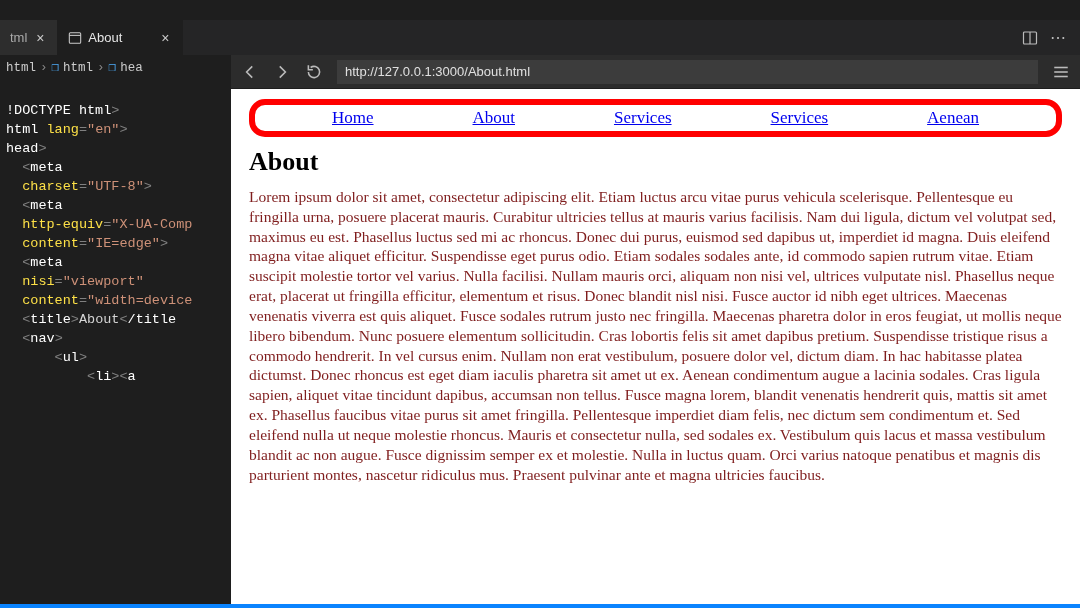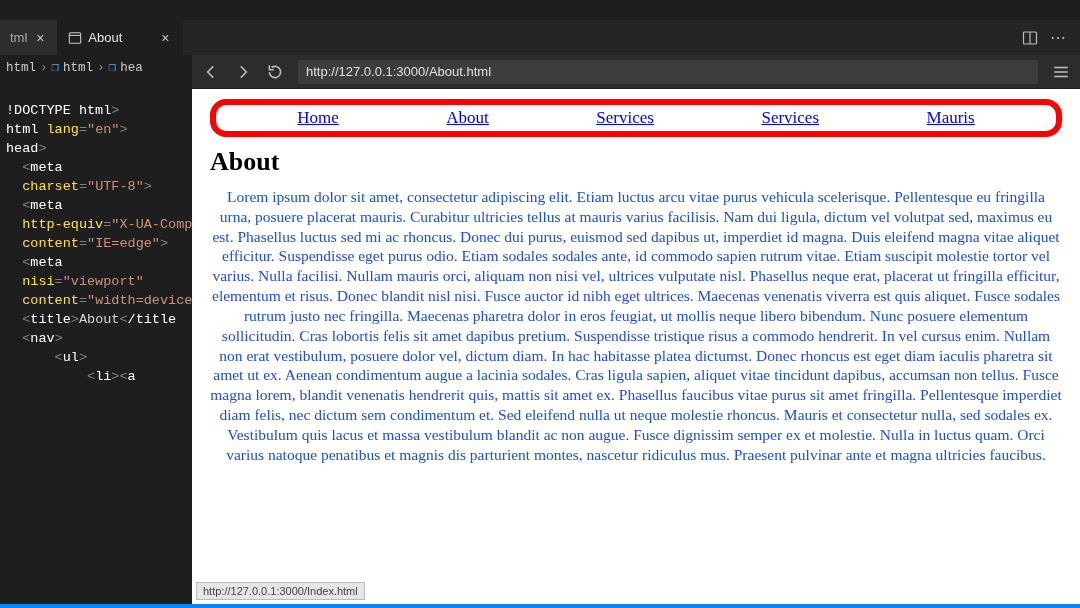--- a/index.html
+++ b/index.html
@@ -73,6 +73,7 @@
     display: flex;
     flex-direction: column;
     position: relative;
+    margin-left: 39px;
   }
   .preview-toolbar {
     height: 34px;

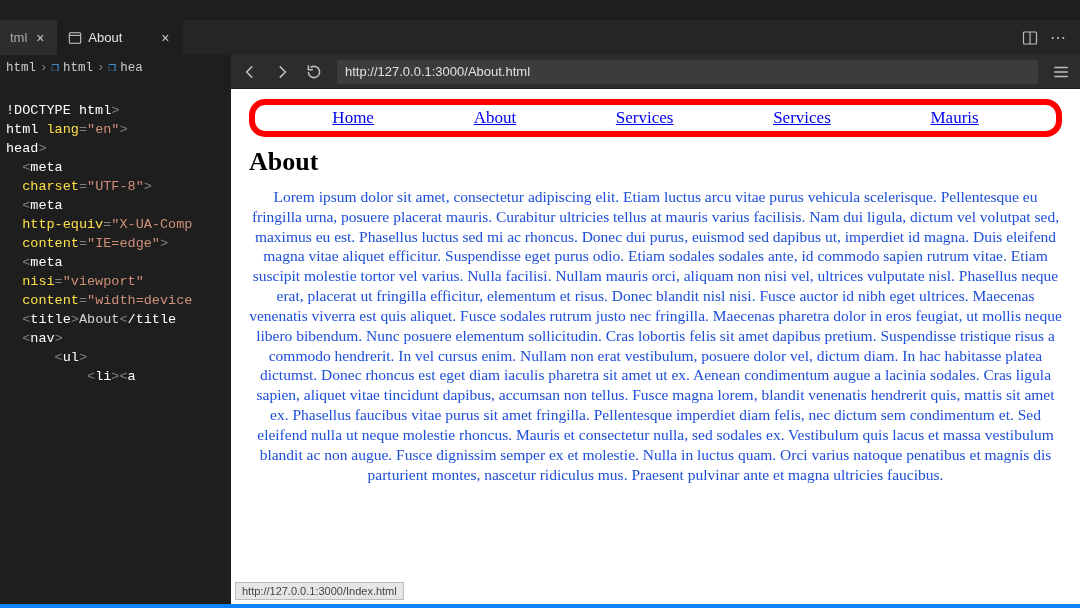--- a/index.html
+++ b/index.html
@@ -239,7 +239,7 @@
           <a class="nav-link">About</a>
           <a class="nav-link">Services</a>
           <a class="nav-link">Services</a>
-          <a class="nav-link">Mauris</a>
+          <a class="nav-link">Aenean</a>
         </div>
         <div class="page-heading">About</div>
         <div class="page-para">Lorem ipsum dolor sit amet, consectetur adipiscing elit. Etiam luctus arcu vitae purus vehicula scelerisque. Pellentesque eu fringilla urna, posuere placerat mauris. Curabitur ultricies tellus at mauris varius facilisis. Nam dui ligula, dictum vel volutpat sed, maximus eu est. Phasellus luctus sed mi ac rhoncus. Donec dui purus, euismod sed dapibus ut, imperdiet id magna. Duis eleifend magna vitae aliquet efficitur. Suspendisse eget purus odio. Etiam sodales sodales ante, id commodo sapien rutrum vitae. Etiam suscipit molestie tortor vel varius. Nulla facilisi. Nullam mauris orci, aliquam non nisi vel, ultrices vulputate nisl. Phasellus neque erat, placerat ut fringilla efficitur, elementum et risus. Donec blandit nisl nisi. Fusce auctor id nibh eget ultrices. Maecenas venenatis viverra est quis aliquet. Fusce sodales rutrum justo nec fringilla. Maecenas pharetra dolor in eros feugiat, ut mollis neque libero bibendum. Nunc posuere elementum sollicitudin. Cras lobortis felis sit amet dapibus pretium. Suspendisse tristique risus a commodo hendrerit. In vel cursus enim. Nullam non erat vestibulum, posuere dolor vel, dictum diam. In hac habitasse platea dictumst. Donec rhoncus est eget diam iaculis pharetra sit amet ut ex. Aenean condimentum augue a lacinia sodales. Cras ligula sapien, aliquet vitae tincidunt dapibus, accumsan non tellus. Fusce magna lorem, blandit venenatis hendrerit quis, mattis sit amet ex. Phasellus faucibus vitae purus sit amet fringilla. Pellentesque imperdiet diam felis, nec dictum sem condimentum et. Sed eleifend nulla ut neque molestie rhoncus. Mauris et consectetur nulla, sed sodales ex. Vestibulum quis lacus et massa vestibulum blandit ac non augue. Fusce dignissim semper ex et molestie. Nulla in luctus quam. Orci varius natoque penatibus et magnis dis parturient montes, nascetur ridiculus mus. Praesent pulvinar ante et magna ultricies faucibus.</div>

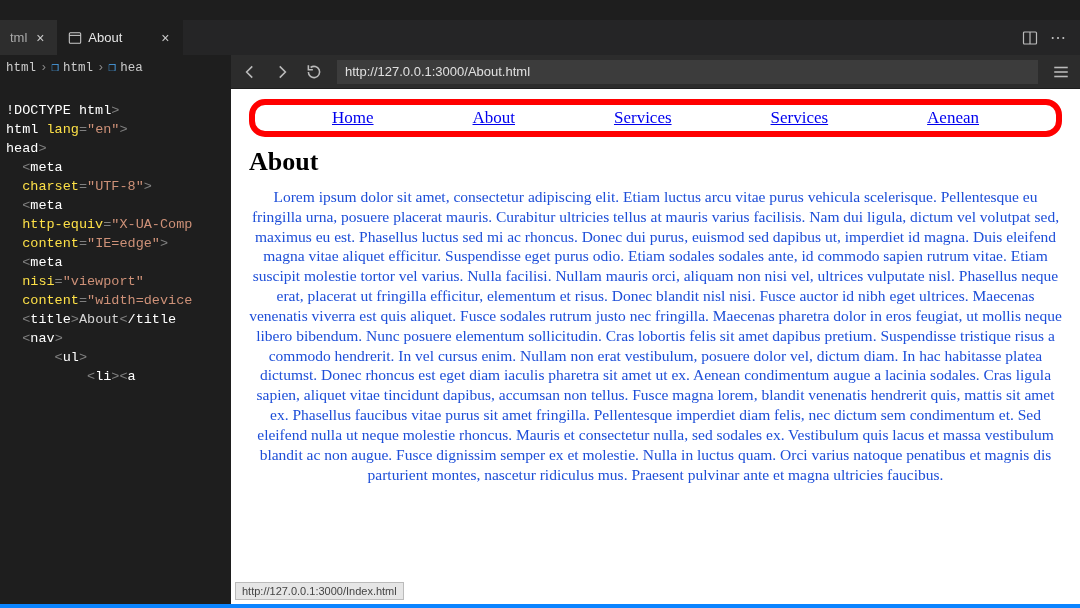--- a/index.html
+++ b/index.html
@@ -113,7 +113,7 @@
   .nav-link { color: #0000ee; text-decoration: underline; font-size: 17px; }
 
   .page-heading { font-size: 26px; font-weight: bold; margin: 10px 0; color: #000; font-family: "Times New Roman", serif; }
-  .page-para { font-size: 15.5px; line-height: 1.28; color: #1d4ed8; text-align: center; font-family: "Times New Roman", serif; }
+  .page-para { font-size: 15.5px; line-height: 1.28; color: #7f1d1d; text-align: left; font-family: "Times New Roman", serif; }
 
   .hover-link-tooltip {
     position: absolute;

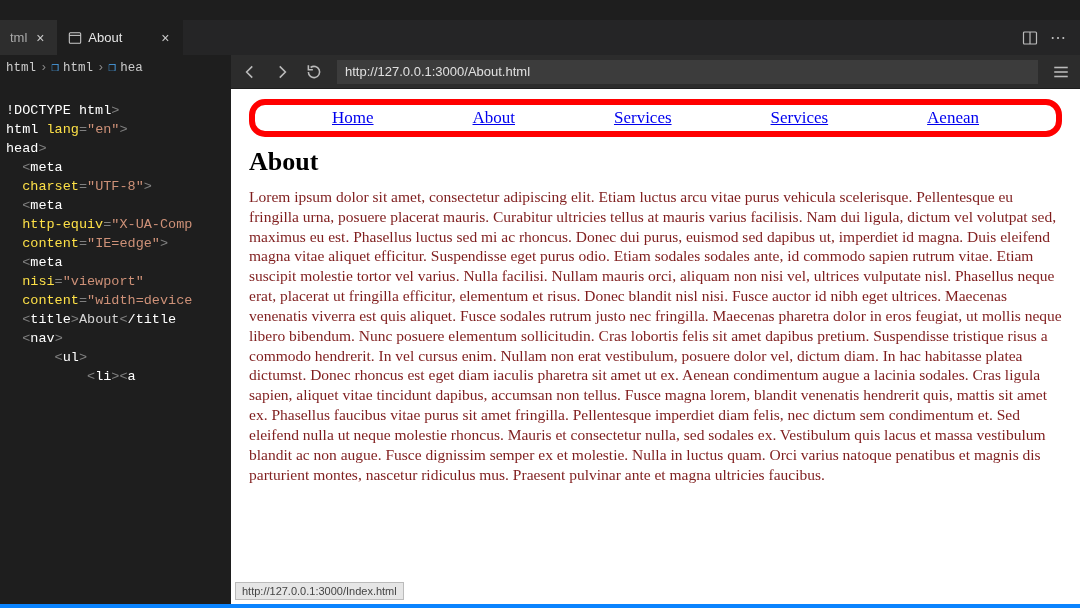--- a/index.html
+++ b/index.html
@@ -244,7 +244,6 @@
         <div class="page-heading">About</div>
         <div class="page-para">Lorem ipsum dolor sit amet, consectetur adipiscing elit. Etiam luctus arcu vitae purus vehicula scelerisque. Pellentesque eu fringilla urna, posuere placerat mauris. Curabitur ultricies tellus at mauris varius facilisis. Nam dui ligula, dictum vel volutpat sed, maximus eu est. Phasellus luctus sed mi ac rhoncus. Donec dui purus, euismod sed dapibus ut, imperdiet id magna. Duis eleifend magna vitae aliquet efficitur. Suspendisse eget purus odio. Etiam sodales sodales ante, id commodo sapien rutrum vitae. Etiam suscipit molestie tortor vel varius. Nulla facilisi. Nullam mauris orci, aliquam non nisi vel, ultrices vulputate nisl. Phasellus neque erat, placerat ut fringilla efficitur, elementum et risus. Donec blandit nisl nisi. Fusce auctor id nibh eget ultrices. Maecenas venenatis viverra est quis aliquet. Fusce sodales rutrum justo nec fringilla. Maecenas pharetra dolor in eros feugiat, ut mollis neque libero bibendum. Nunc posuere elementum sollicitudin. Cras lobortis felis sit amet dapibus pretium. Suspendisse tristique risus a commodo hendrerit. In vel cursus enim. Nullam non erat vestibulum, posuere dolor vel, dictum diam. In hac habitasse platea dictumst. Donec rhoncus est eget diam iaculis pharetra sit amet ut ex. Aenean condimentum augue a lacinia sodales. Cras ligula sapien, aliquet vitae tincidunt dapibus, accumsan non tellus. Fusce magna lorem, blandit venenatis hendrerit quis, mattis sit amet ex. Phasellus faucibus vitae purus sit amet fringilla. Pellentesque imperdiet diam felis, nec dictum sem condimentum et. Sed eleifend nulla ut neque molestie rhoncus. Mauris et consectetur nulla, sed sodales ex. Vestibulum quis lacus et massa vestibulum blandit ac non augue. Fusce dignissim semper ex et molestie. Nulla in luctus quam. Orci varius natoque penatibus et magnis dis parturient montes, nascetur ridiculus mus. Praesent pulvinar ante et magna ultricies faucibus.</div>
       </div>
-      <div class="hover-link-tooltip">http://127.0.0.1:3000/Index.html</div>
     </div>
   </div>
 </div>

